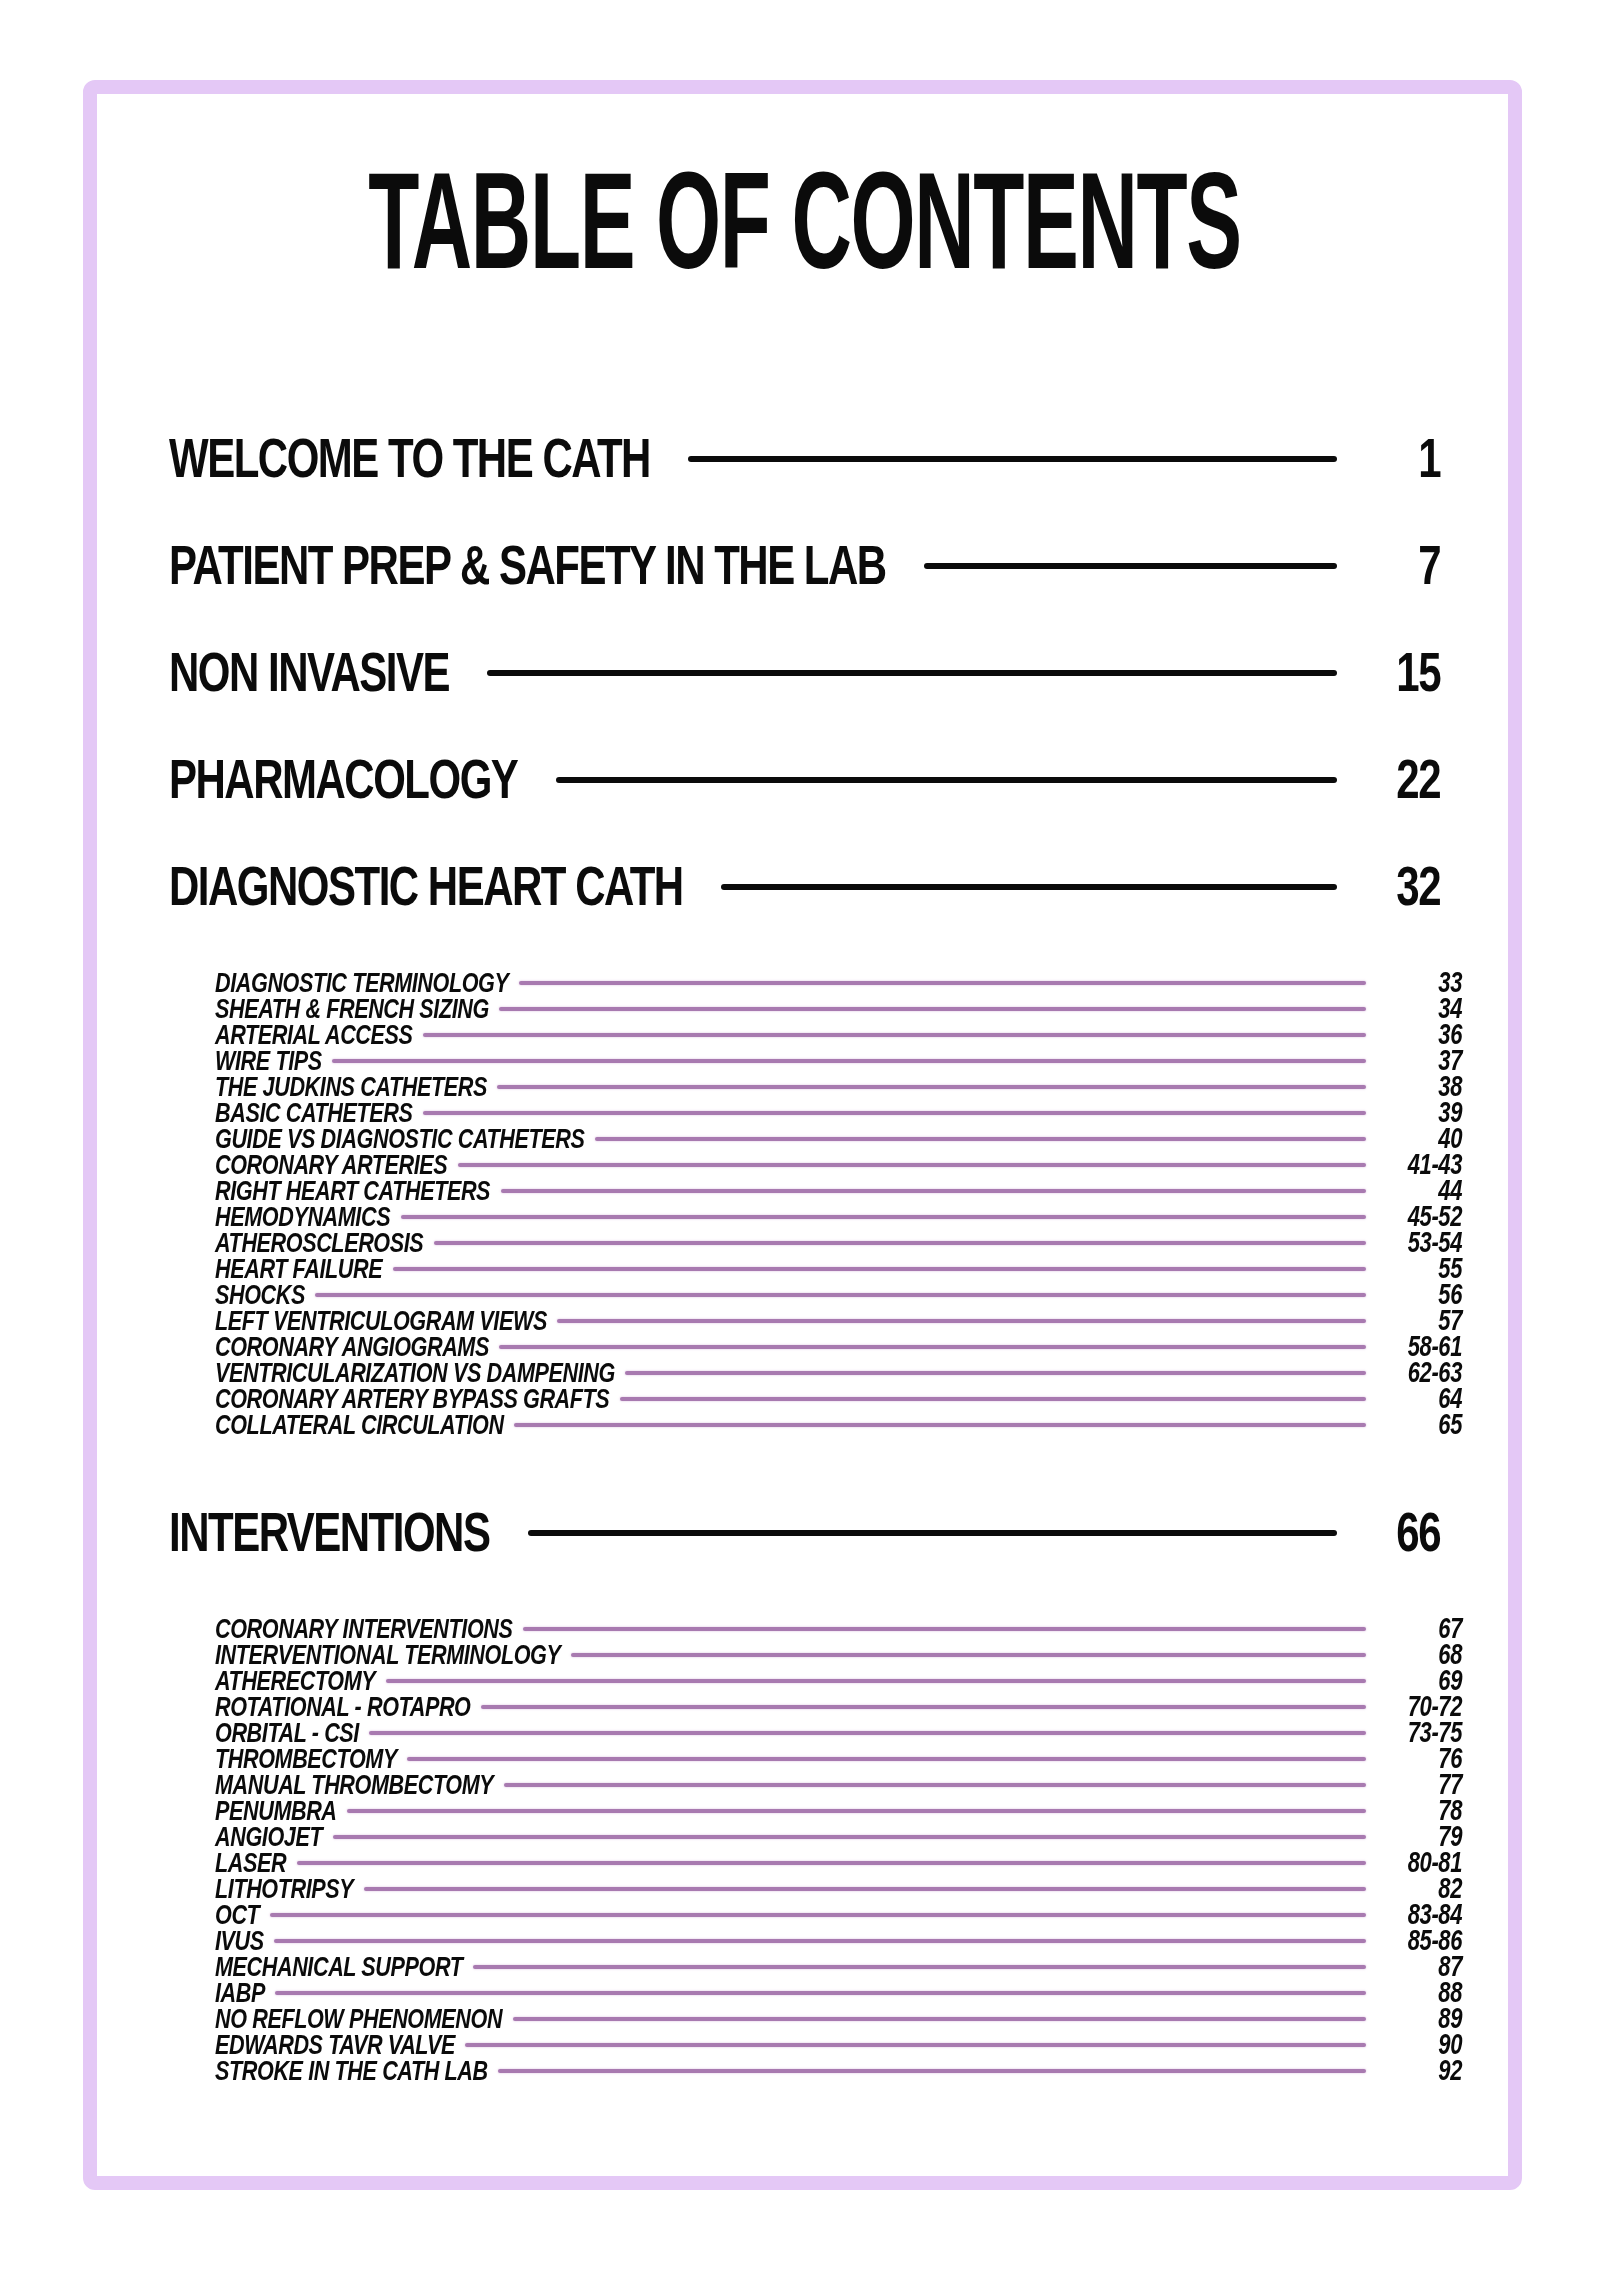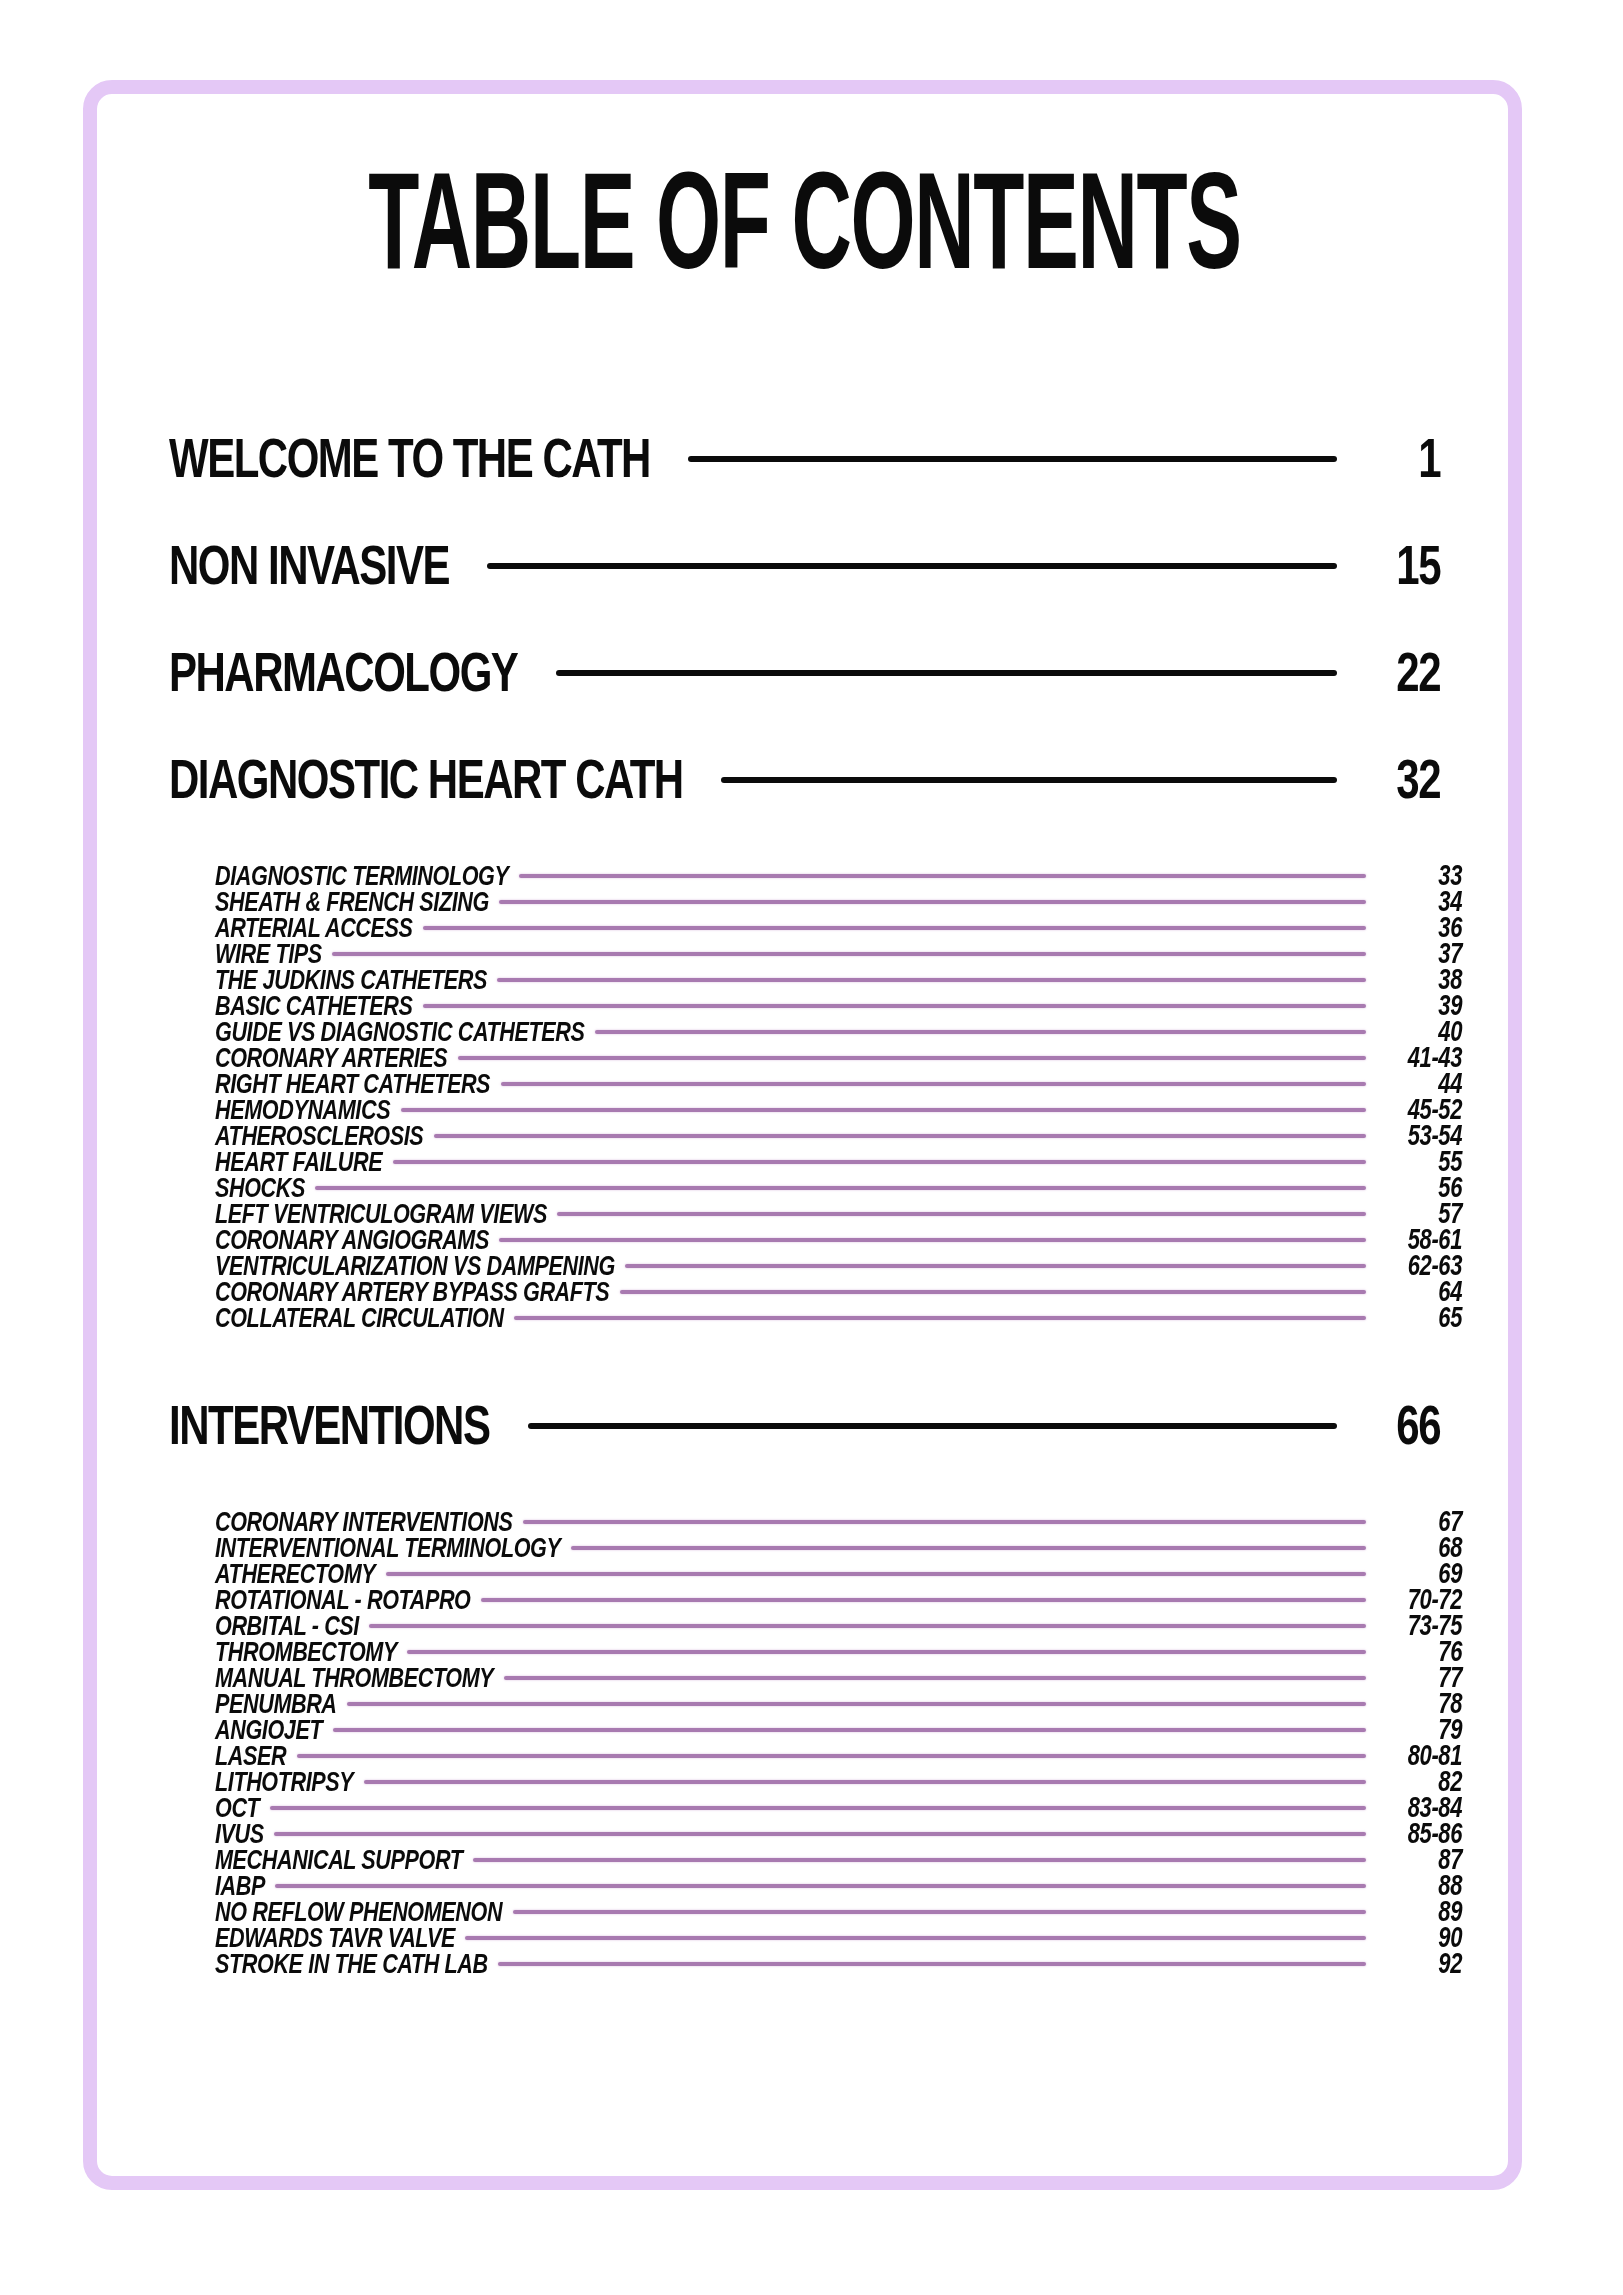--- a/index.html
+++ b/index.html
@@ -21,7 +21,7 @@
     left:83px;top:80px;
     width:1439px;height:2110px;
     border:14px solid var(--border-color);
-    border-radius:29px;
+    border-radius:12px;
     box-sizing:border-box;
     background:var(--paper);
   }

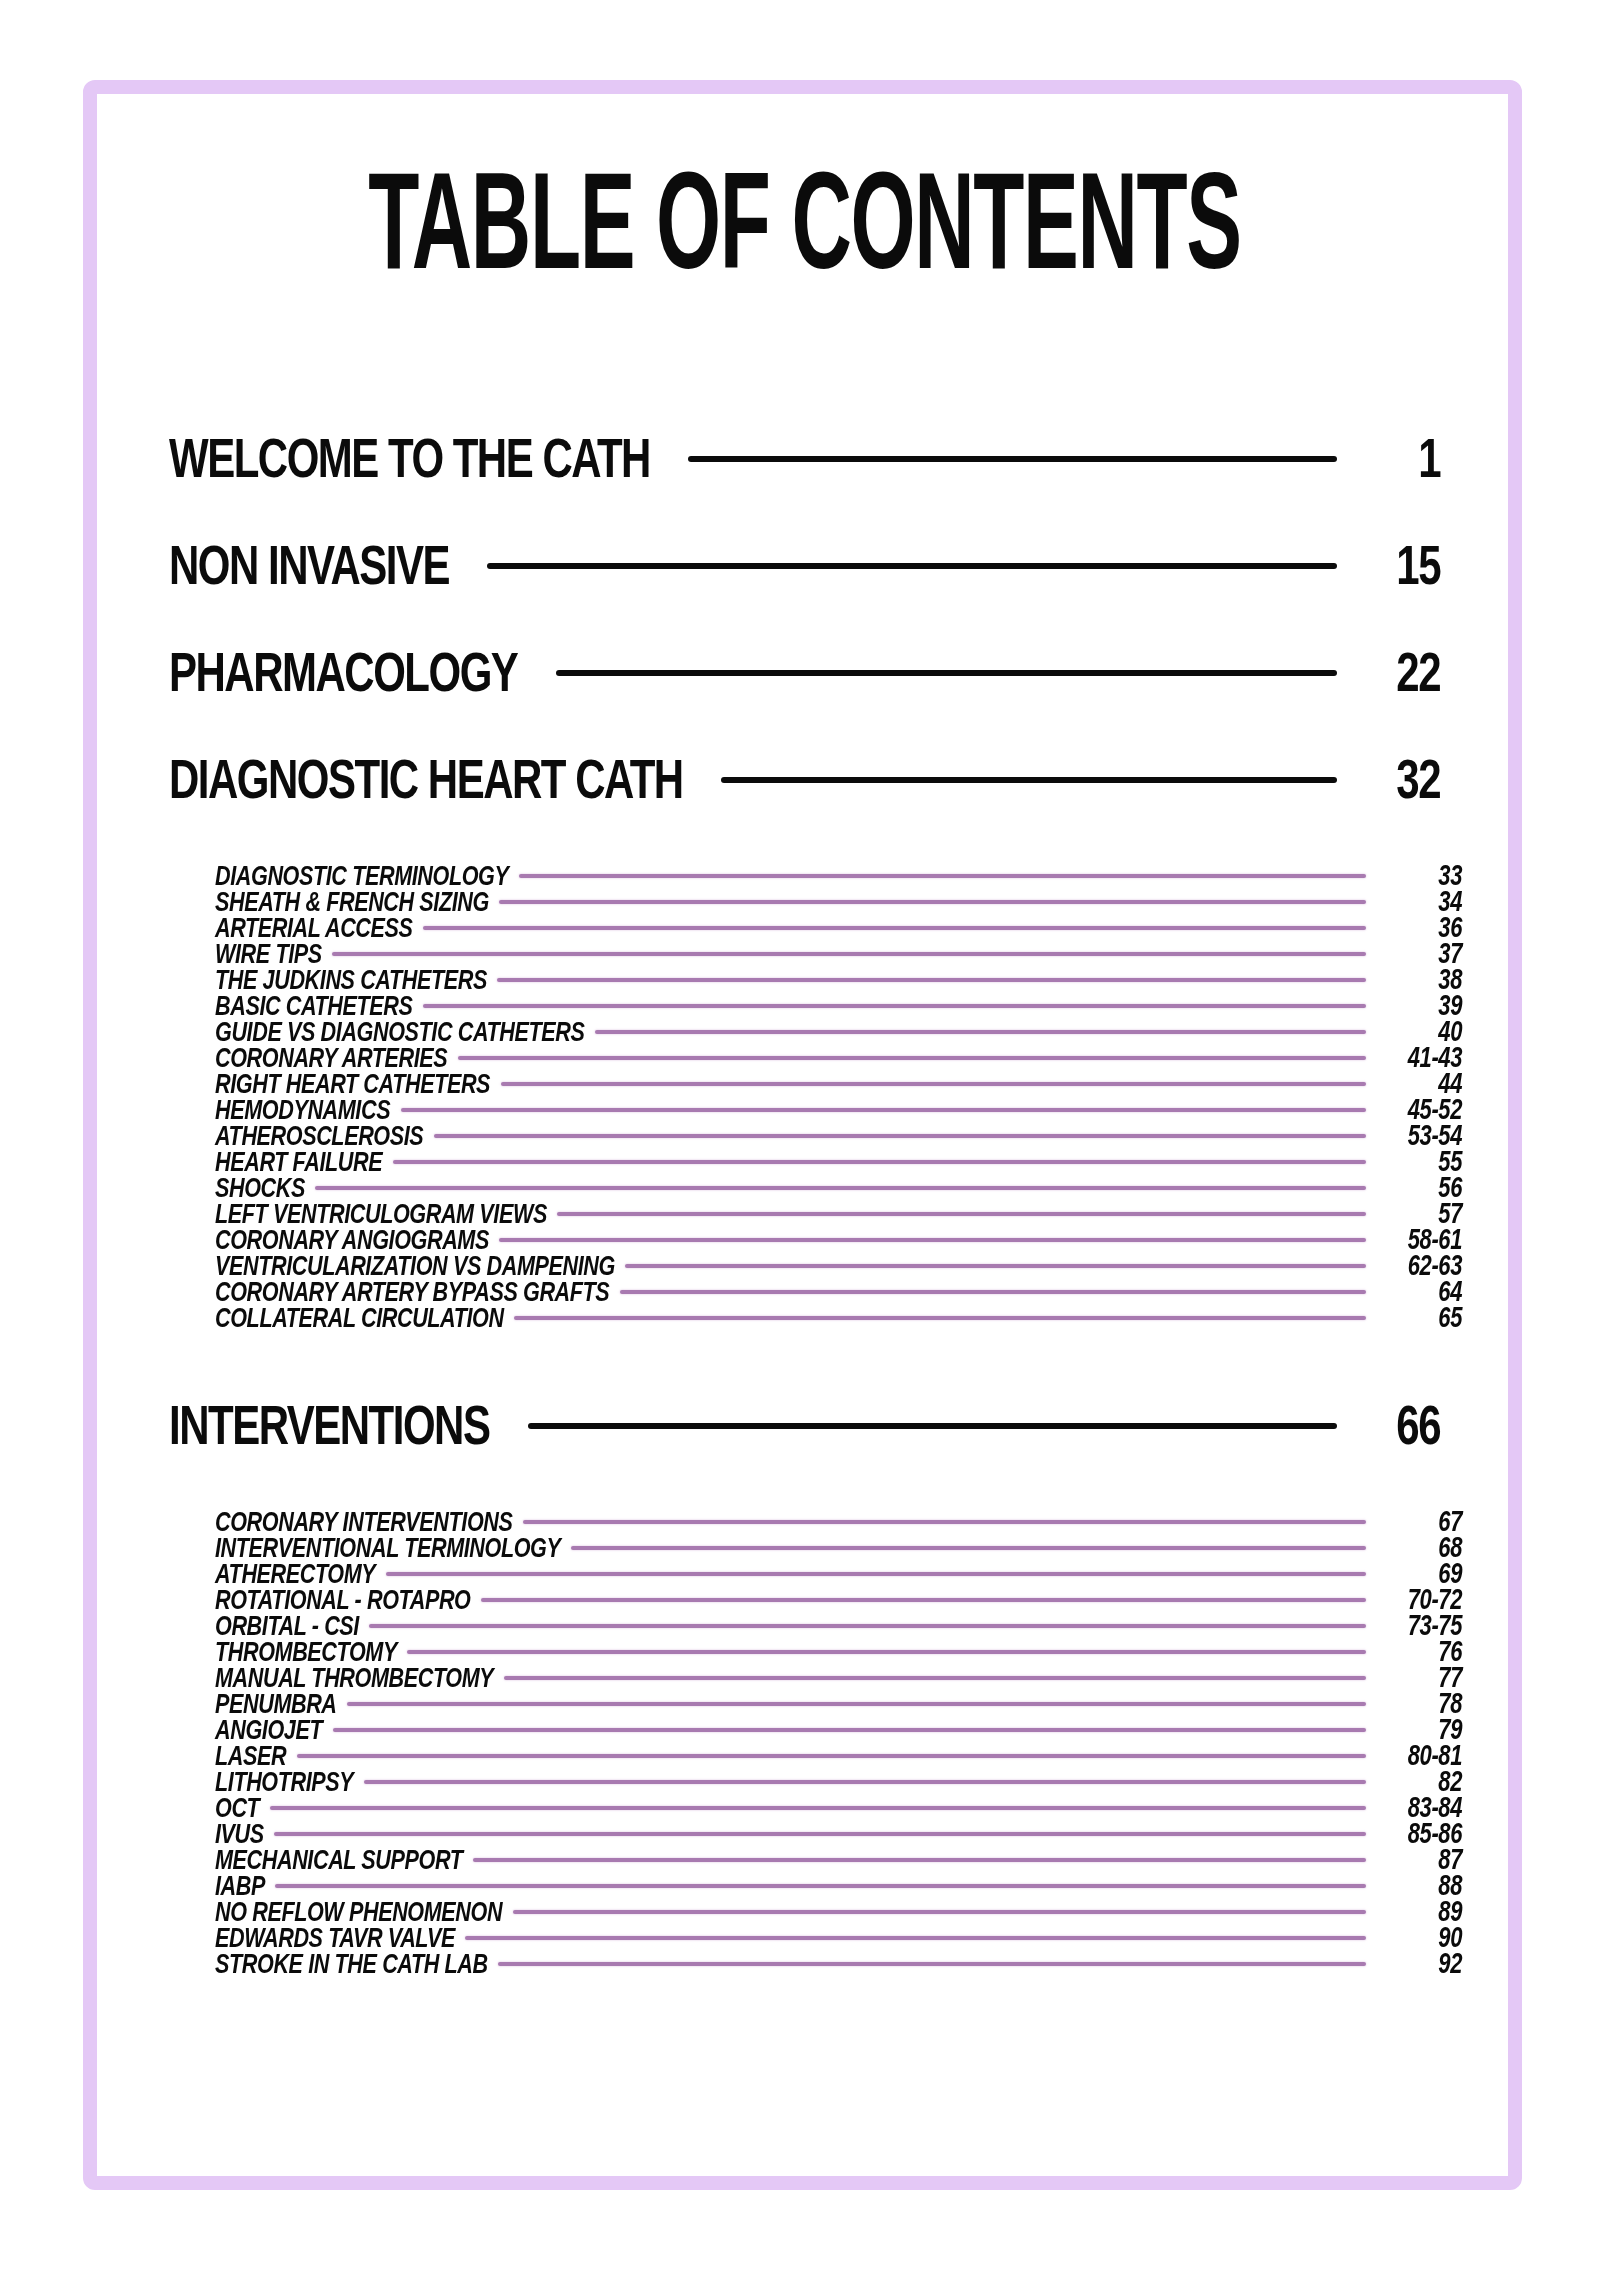--- a/index.html
+++ b/index.html
@@ -128,6 +128,11 @@
           <span class="main-page">1</span>
         </div>
         <div class="main-row">
+          <span class="main-label">PATIENT PREP &amp; SAFETY IN THE LAB</span>
+          <div class="main-line"></div>
+          <span class="main-page">7</span>
+        </div>
+        <div class="main-row">
           <span class="main-label">NON INVASIVE</span>
           <div class="main-line"></div>
           <span class="main-page">15</span>

